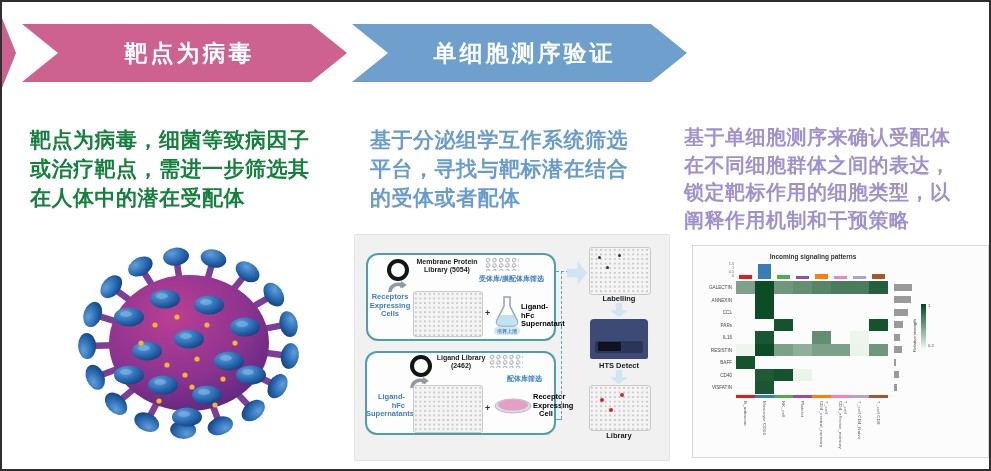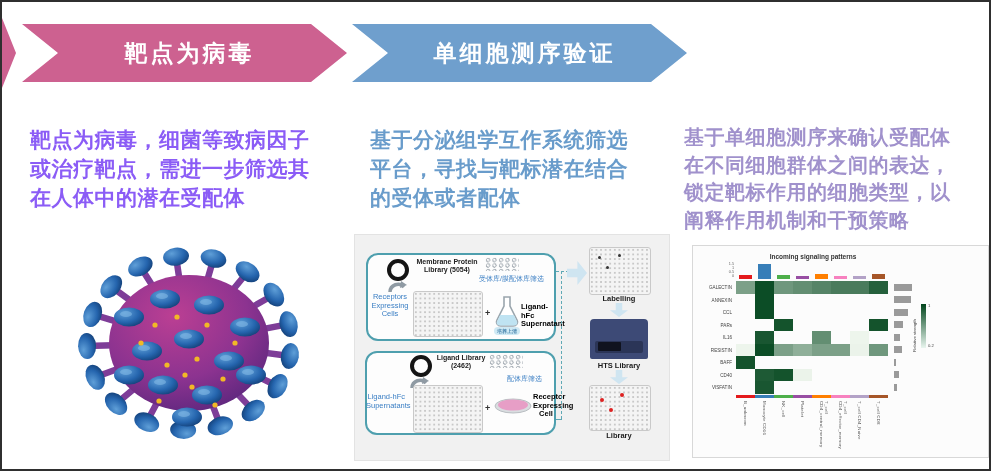--- a/index.html
+++ b/index.html
@@ -62,7 +62,7 @@
     <span class="lbl">单细胞测序验证</span>
   </div>
 
-  <div class="desc" style="left: 28px; top: 124px; width: 292px; font-size: 21px; color: #8b5cf6;">靶点为病毒，细菌等致病因子或治疗靶点，需进一步筛选其在人体中的潜在受配体</div>
+  <div class="desc" style="left: 28px; top: 124px; width: 292px; font-size: 21px; color: #15803d;">靶点为病毒，细菌等致病因子或治疗靶点，需进一步筛选其在人体中的潜在受配体</div>
   <div class="desc" style="left: 368px; top: 124px; width: 258px; font-size: 21px; color: rgb(105, 156, 203);">基于分泌组学互作系统筛选平台，寻找与靶标潜在结合的受体或者配体</div>
   <div class="desc" style="left: 682px; top: 122px; width: 268px; font-size: 20px; color: rgb(160, 145, 204);">基于单细胞测序来确认受配体在不同细胞群体之间的表达，锁定靶标作用的细胞类型，以阐释作用机制和干预策略</div>
 

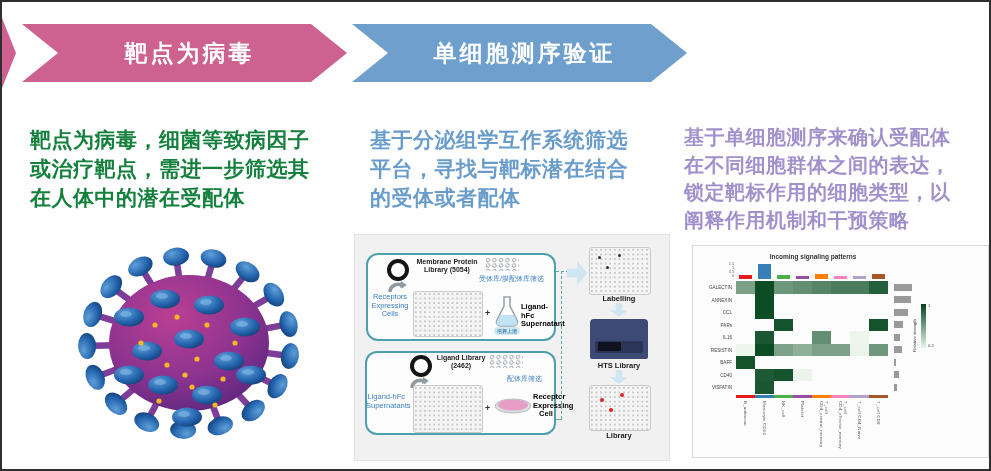--- a/index.html
+++ b/index.html
@@ -19,7 +19,7 @@
   .teal-box{position:absolute;background:#fdfdfd;border:2px solid #4E9FAE;border-radius:12px;box-sizing:border-box;}
   .tiny{font-size:7px;line-height:1.15;color:#222;}
   .tinyb{font-size:7.5px;line-height:1.15;font-weight:700;}
-  .bluelbl{color:#3B7FC4;font-weight:400;}
+  .bluelbl{color:#3B7FC4;font-weight:700;}
   .plate{position:absolute;background:#f4f4f4;border:1px solid #c9c9c9;border-radius:3px;
          background-image:radial-gradient(circle at 2px 2px,#c8c8c8 .9px,transparent 1.15px);background-size:4.6px 4.6px;}
   .dot{position:absolute;border-radius:50%;}

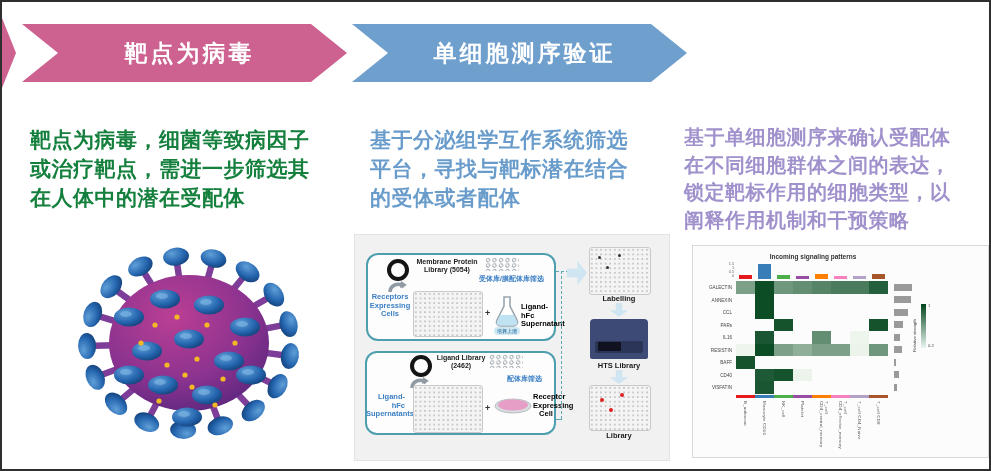--- a/index.html
+++ b/index.html
@@ -209,7 +209,7 @@
       <span class="band"></span>
       <span class="tray"></span>
     </div>
-    <div class="steplbl" style="left:234px;top:126px;width:60px;">HTS Library</div>
+    <div class="steplbl" style="left:234px;top:126px;width:60px;">HTS Detect</div>
     <div class="harrow arrow-down" style="left:255px;top:135px;width:18px;height:14px;"></div>
     <div class="plate" style="left:234px;top:150px;width:60px;height:44px;">
       <span class="dot" style="left:10px;top:12px;width:4px;height:4px;background:#d22;"></span>

